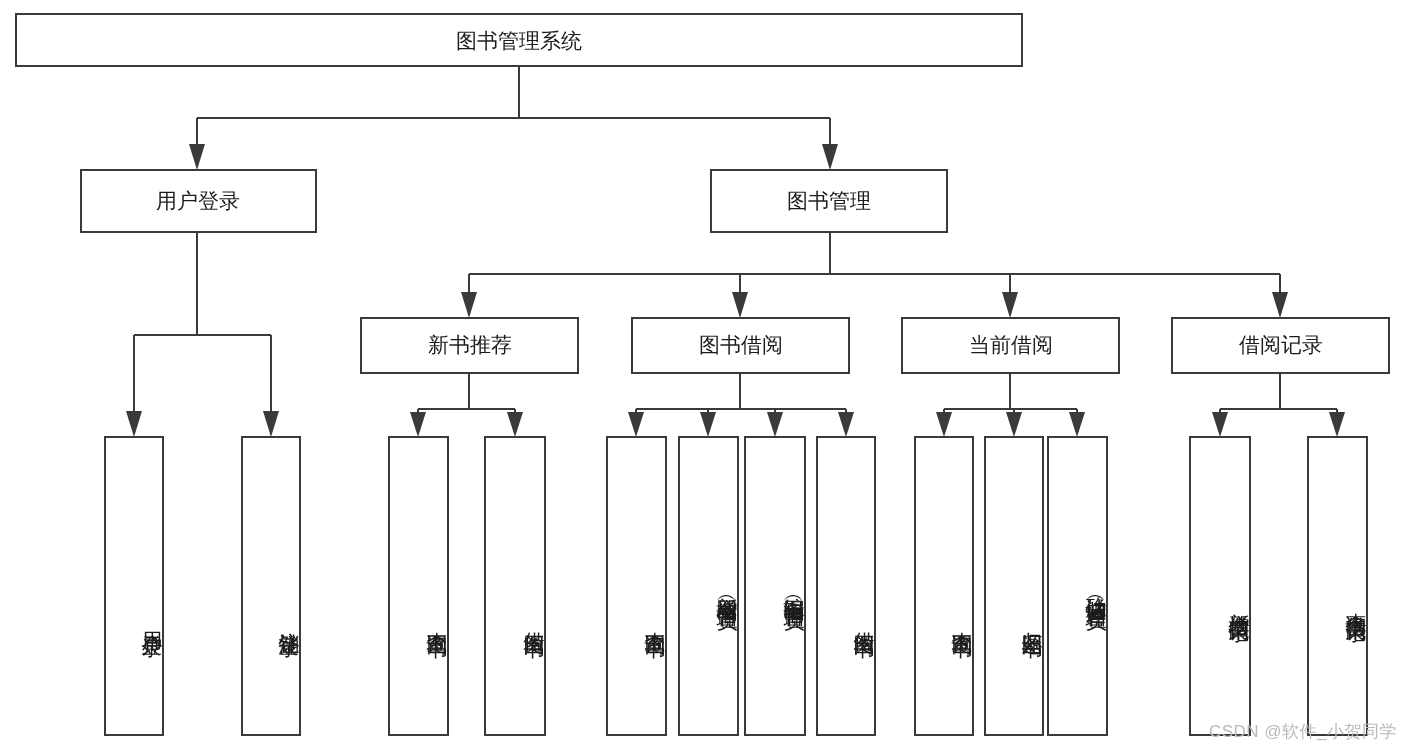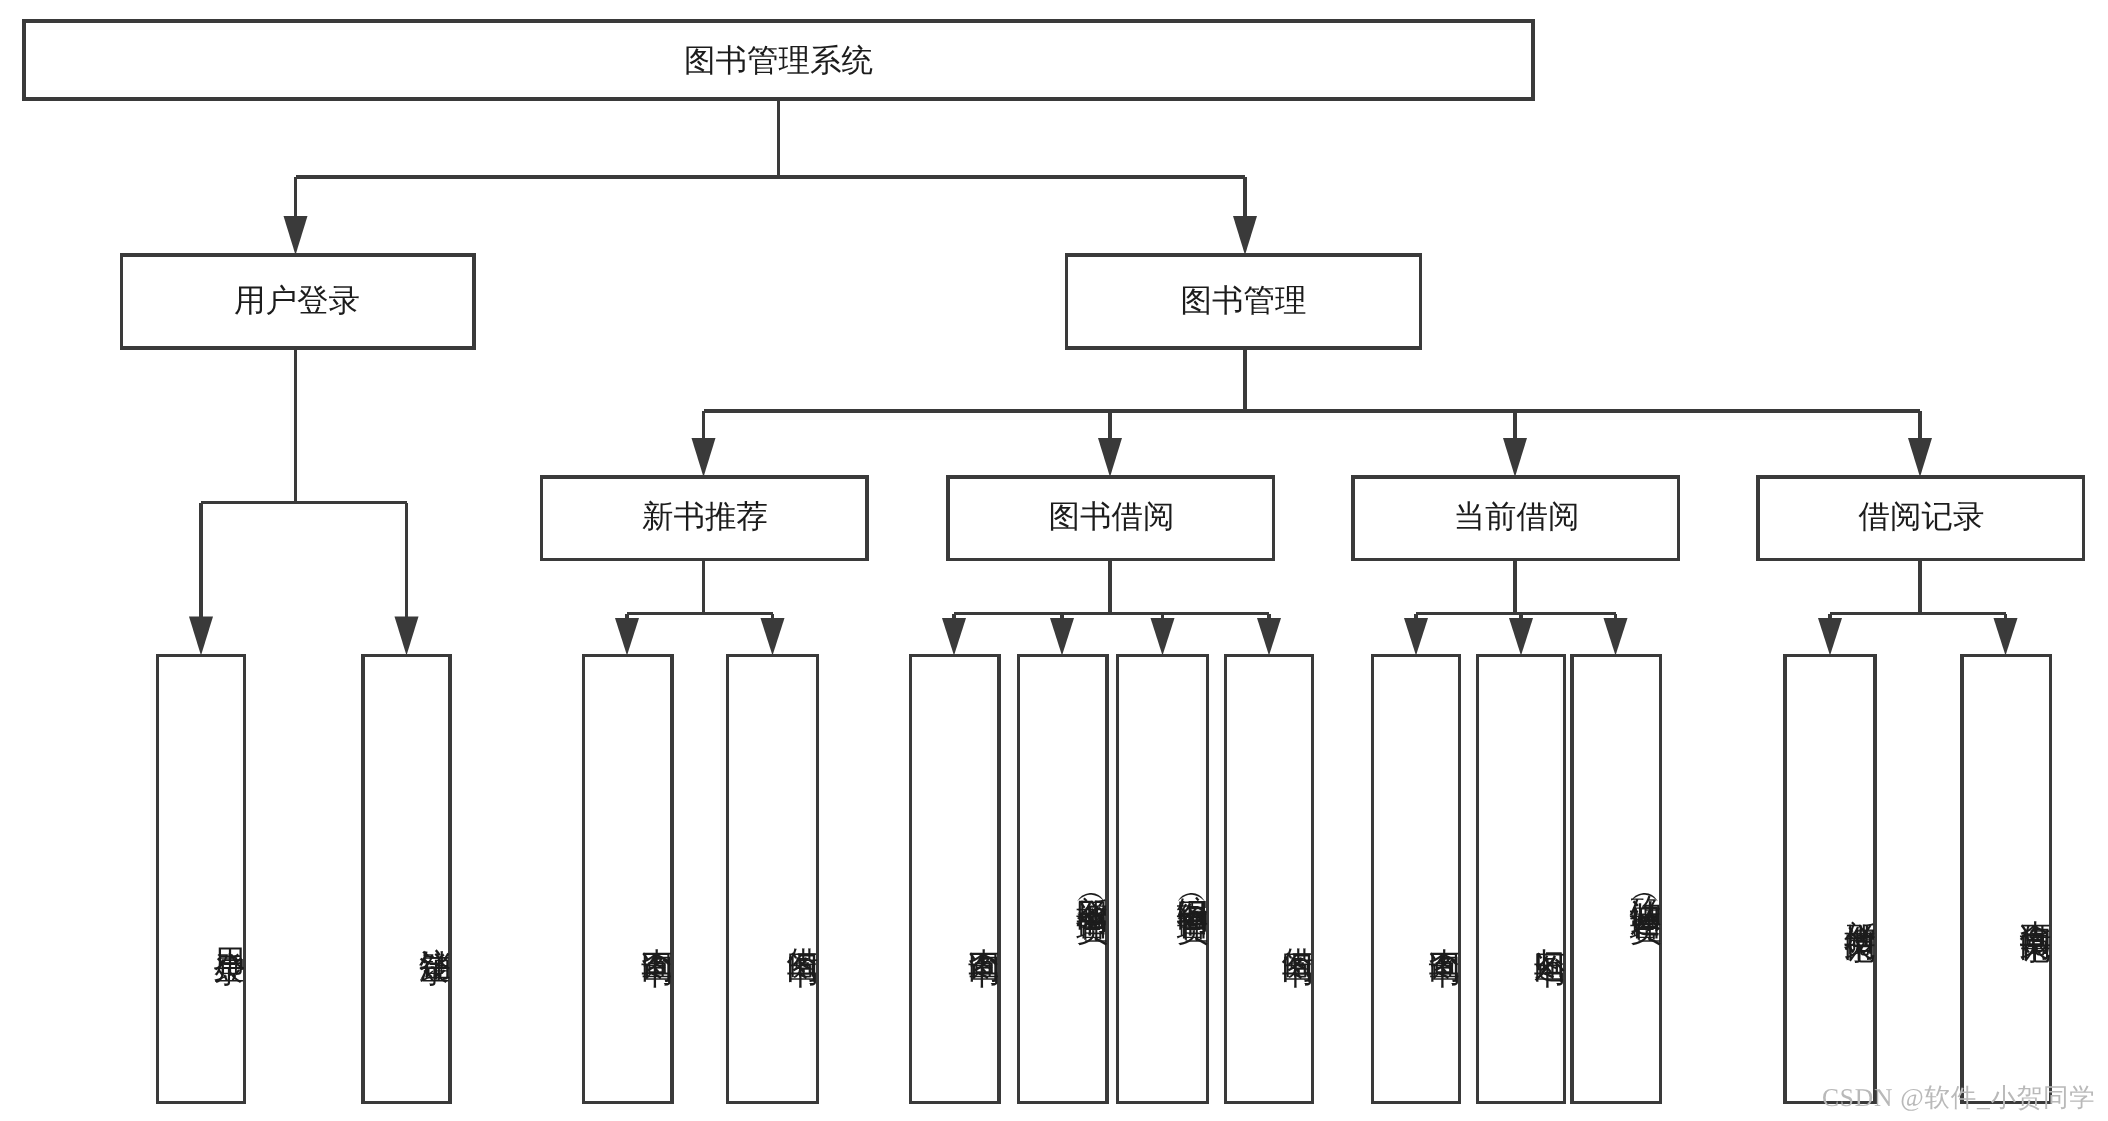--- a/index.html
+++ b/index.html
@@ -70,7 +70,7 @@
     position: absolute;
     right: 8px;
     bottom: 4px;
-    font-family: Liberation Serif, serif;
+    font-family: Liberation Sans, sans-serif;
     font-size: 17px;
     color: #b9b9b9;
     letter-spacing: 0.5px;

